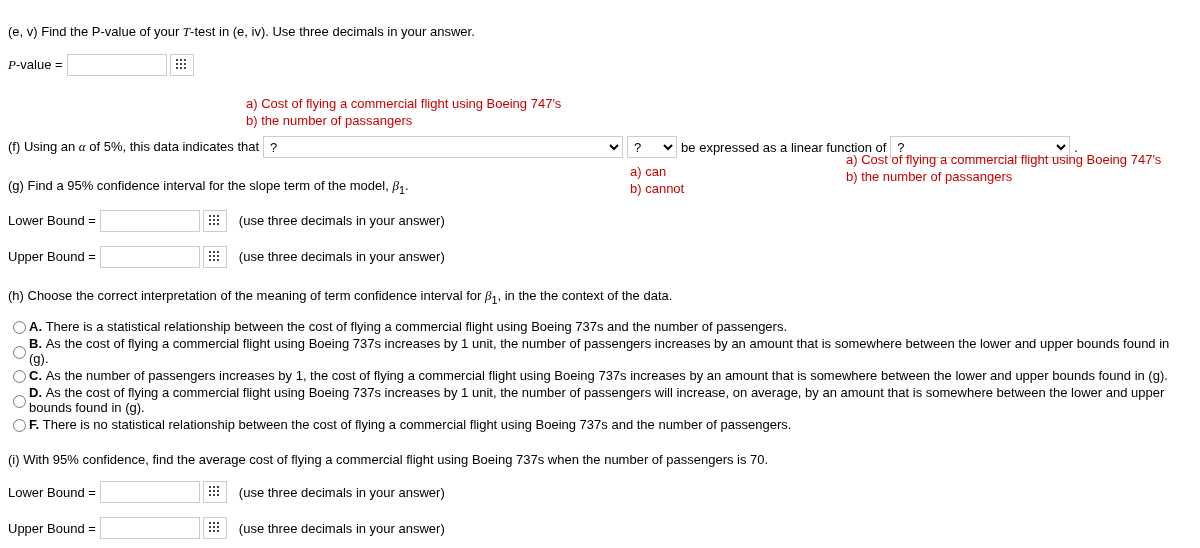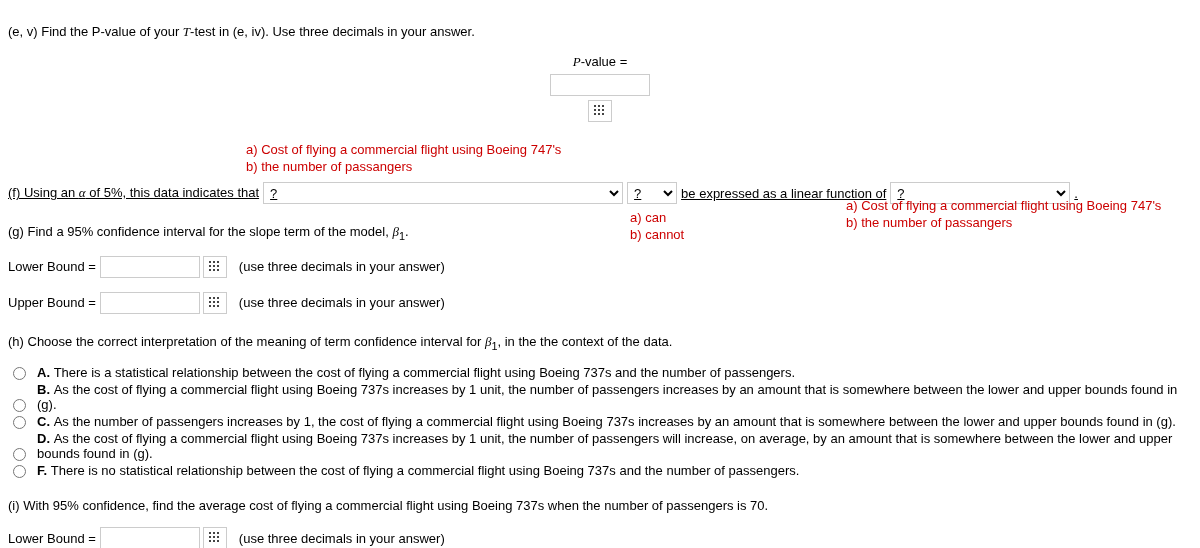--- a/index.html
+++ b/index.html
@@ -67,7 +67,7 @@
       <span>(e, v) Find the P-value of your </span><span class="italic-var">T</span><span>-test in (e, iv). Use three decimals in your answer.</span>
     </span>
   </div>
-  <div class="row" style="margin-top:14px;flex-direction:column;">
+  <div class="row" style="margin-top:14px;">
     <span>
       <span class="italic-var">P</span><span>-value =</span>
     </span>

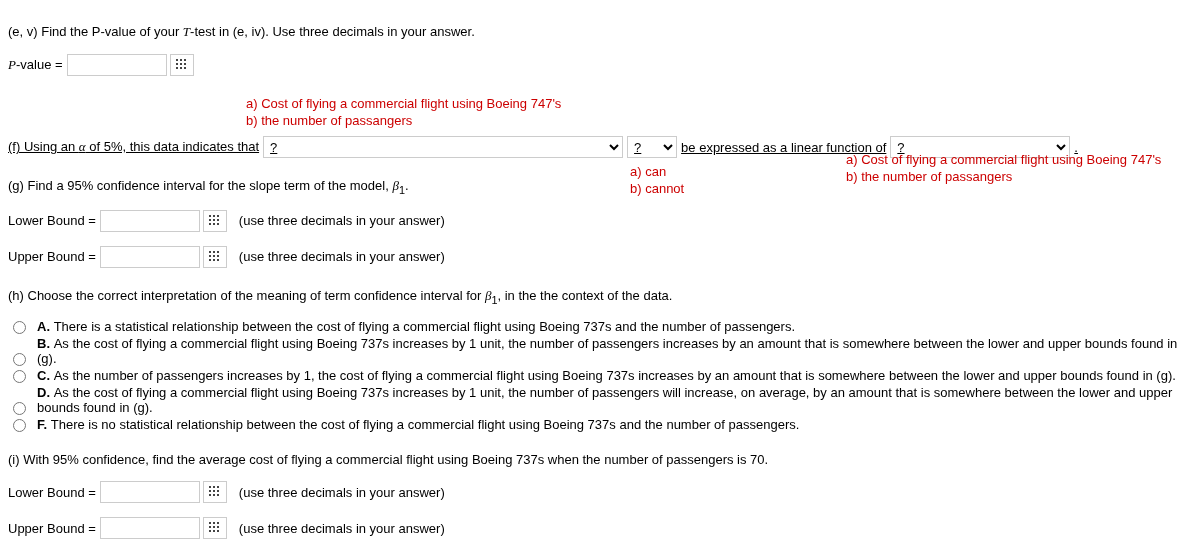--- a/index.html
+++ b/index.html
@@ -90,7 +90,7 @@
   </div>
 </div>
 
-<div class="block annot" style="padding-top:34px;text-decoration:underline;">
+<div class="block annot" style="padding-top:34px;">
   <div class="annot-block red" style="left:238px; top:0;">
     <div>a) Cost of flying a commercial flight using Boeing 747's</div>
     <div>b) the number of passangers</div>

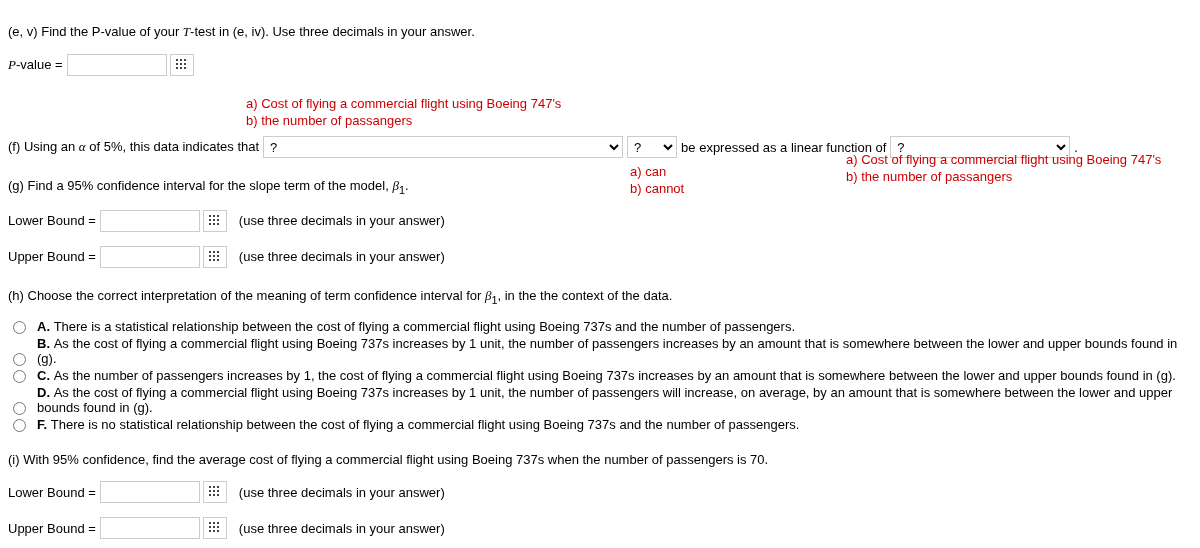--- a/index.html
+++ b/index.html
@@ -54,7 +54,7 @@
     line-height: 1.3;
     white-space: nowrap;
   }
-  .radio-row { display: flex; align-items: flex-end; gap: 8px; margin: 2px 0; }
+  .radio-row { display: flex; align-items: center; gap: 0; margin: 2px 0; }
   .radio-row input { margin-top: 2px; }
   .bold { font-weight: bold; }
 </style>

